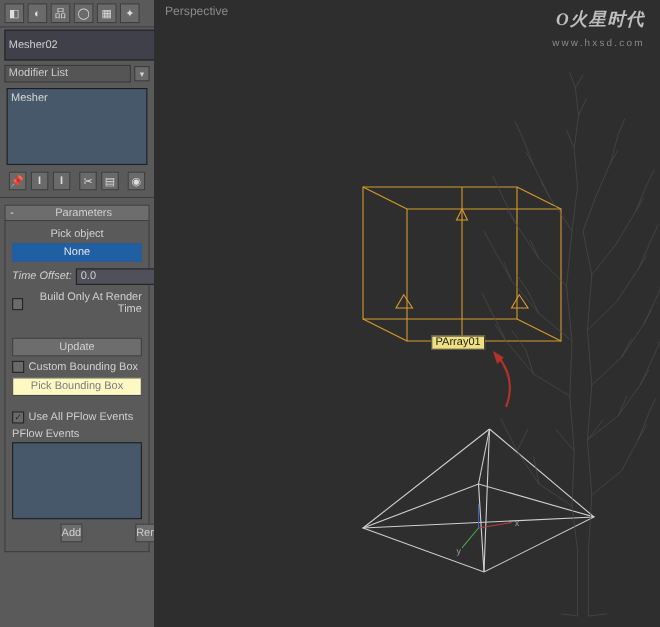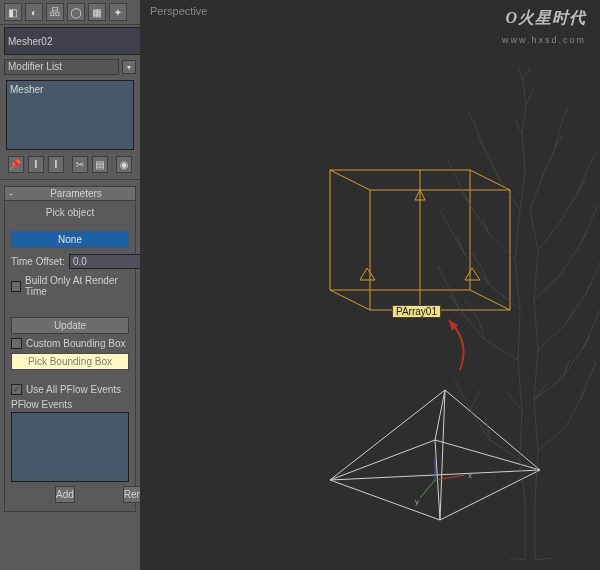--- a/index.html
+++ b/index.html
@@ -23,7 +23,7 @@
 .roll-hdr .minus { width:12px; text-align:center; color:#ddd; }
 .roll-hdr .title { flex:1; text-align:center; color:#d0d0d0; }
 .roll-body { border:1px solid #3e3e3e; border-top:none; background:#5a5a5a; padding:6px 6px 8px; }
-.centertxt { text-align:center; margin-bottom:13px; }
+.centertxt { text-align:center; margin-bottom:3px; }
 .btn { width:100%; height:17px; border:1px solid #2f5a90; background:#1f5fa3; color:#e6e6e6; text-align:center; line-height:15px; font-size:10px; }
 .btn.gray { background:#6d6d6d; border:1px solid #3e3e3e; color:#d0d0d0; }
 .btn.disabled { background:#fef9c3; border:1px solid #474747; color:#7d7d7d; }

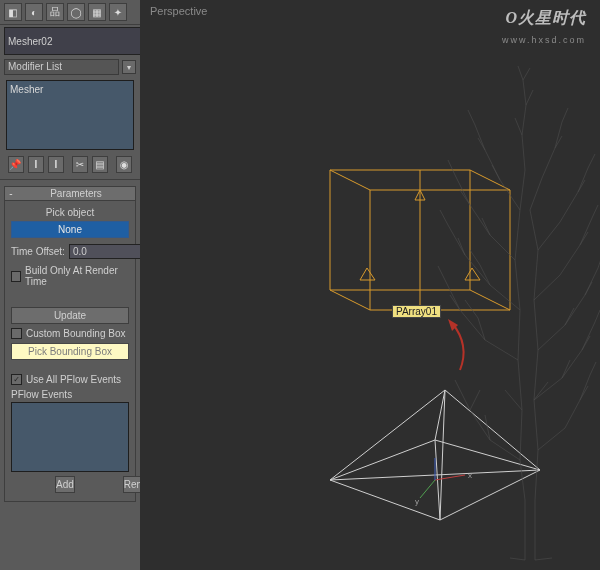--- a/index.html
+++ b/index.html
@@ -28,7 +28,7 @@
 .btn.gray { background:#6d6d6d; border:1px solid #3e3e3e; color:#d0d0d0; }
 .btn.disabled { background:#fef9c3; border:1px solid #474747; color:#7d7d7d; }
 .fieldrow { display:flex; align-items:center; gap:4px; margin:6px 0; }
-.fieldrow label { flex:0 0 auto; }
+.fieldrow label { flex:0 0 auto;font-style:italic; }
 .spinner { flex:1; height:15px; background:#50505a; border:1px solid #222; color:#ccc; padding:0 3px; font-size:10px; }
 .spbtns { width:10px; display:flex; flex-direction:column; }
 .spbtns div { height:7px; background:#6a6a6a; border:1px solid #3a3a3a; font-size:6px; line-height:5px; text-align:center; color:#ccc; }

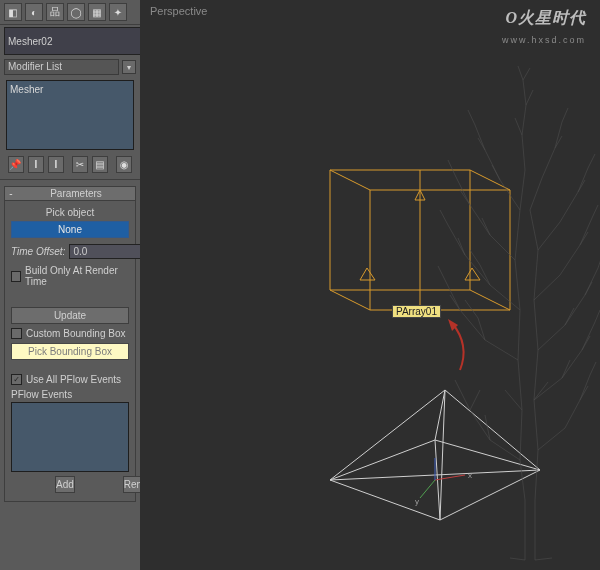--- a/index.html
+++ b/index.html
@@ -32,7 +32,7 @@
 .spinner { flex:1; height:15px; background:#50505a; border:1px solid #222; color:#ccc; padding:0 3px; font-size:10px; }
 .spbtns { width:10px; display:flex; flex-direction:column; }
 .spbtns div { height:7px; background:#6a6a6a; border:1px solid #3a3a3a; font-size:6px; line-height:5px; text-align:center; color:#ccc; }
-.chk { display:flex; align-items:center; gap:4px; margin:4px 0; }
+.chk { display:flex; align-items:center; gap:4px; margin:4px 0;text-align:right; }
 .chk .box { width:11px; height:11px; border:1px solid #222; background:#6a6a6a; display:flex; align-items:center; justify-content:center; font-size:8px; color:#222; }
 .list-small { width:100%; height:70px; background:#46586a; border:1px solid #1e1e1e; margin:2px 0 4px; }
 .btnrow2 { display:flex; gap:4px; }

